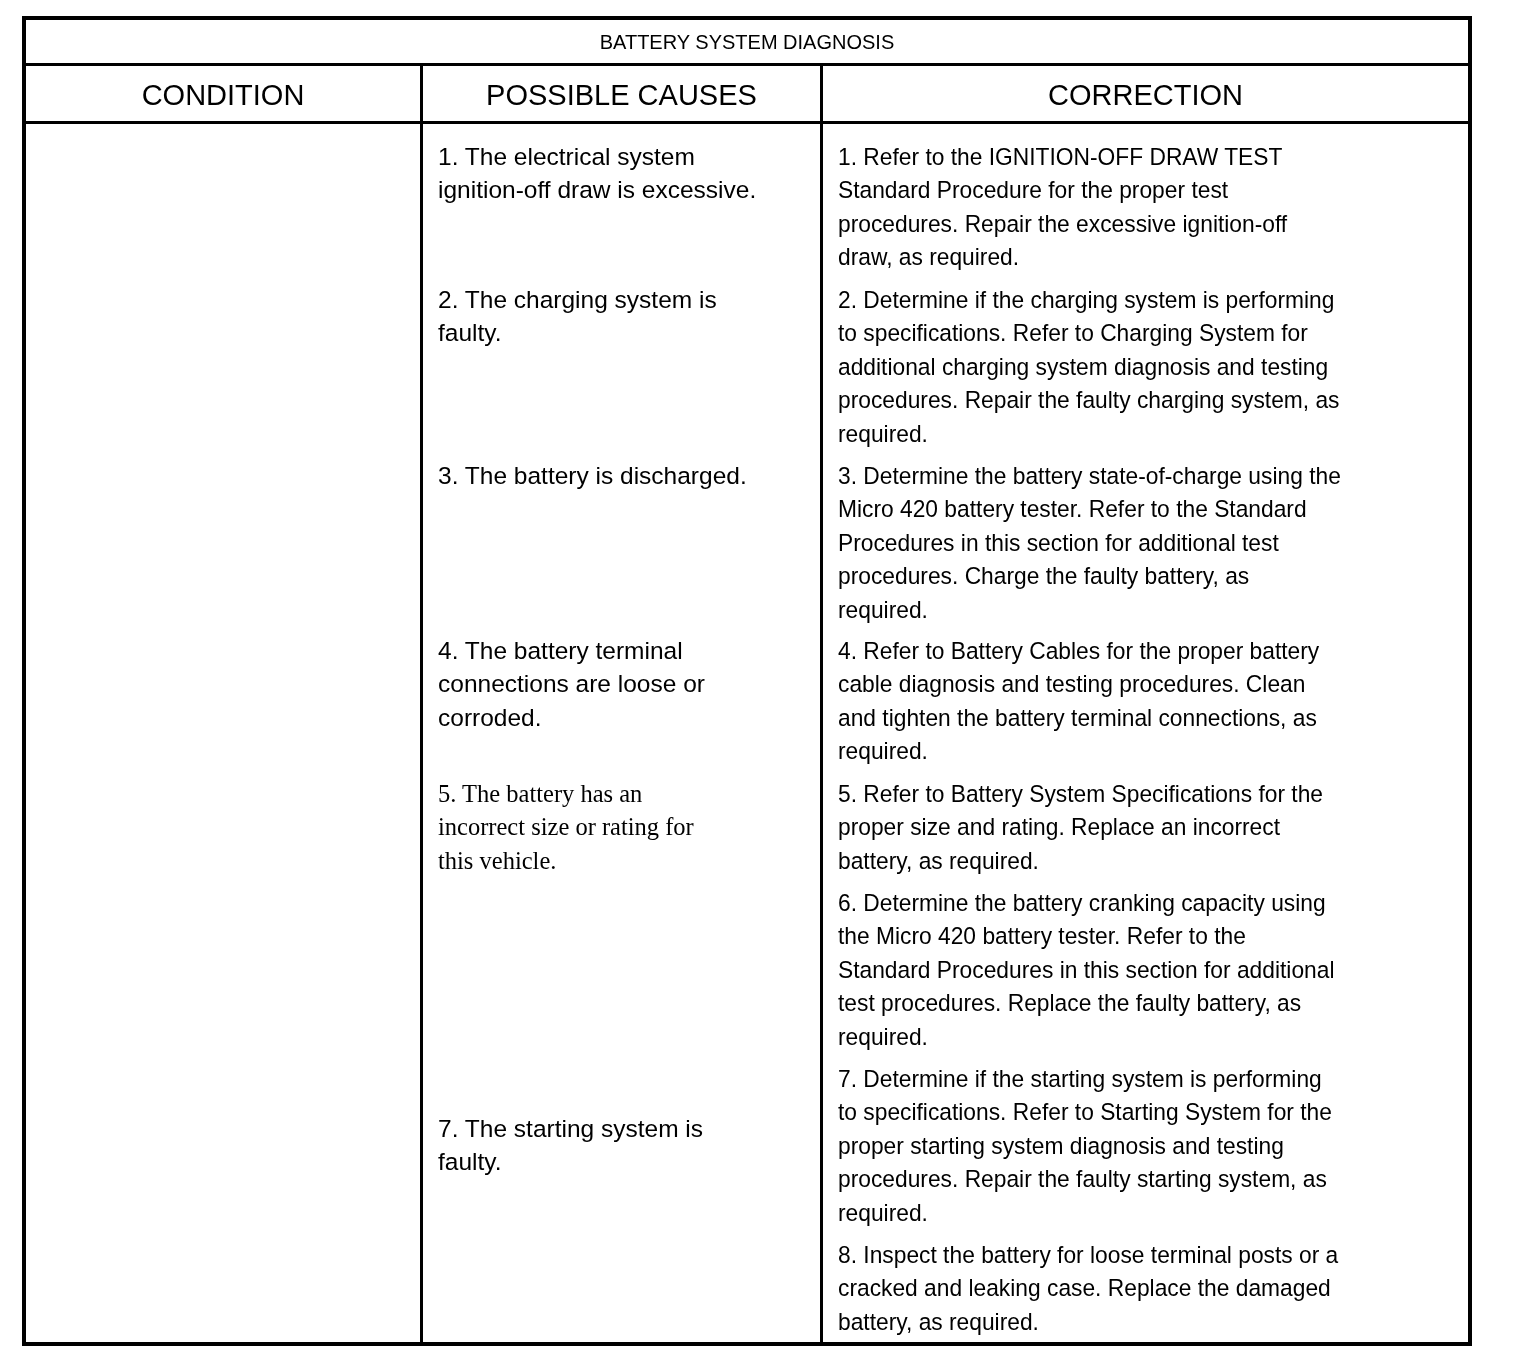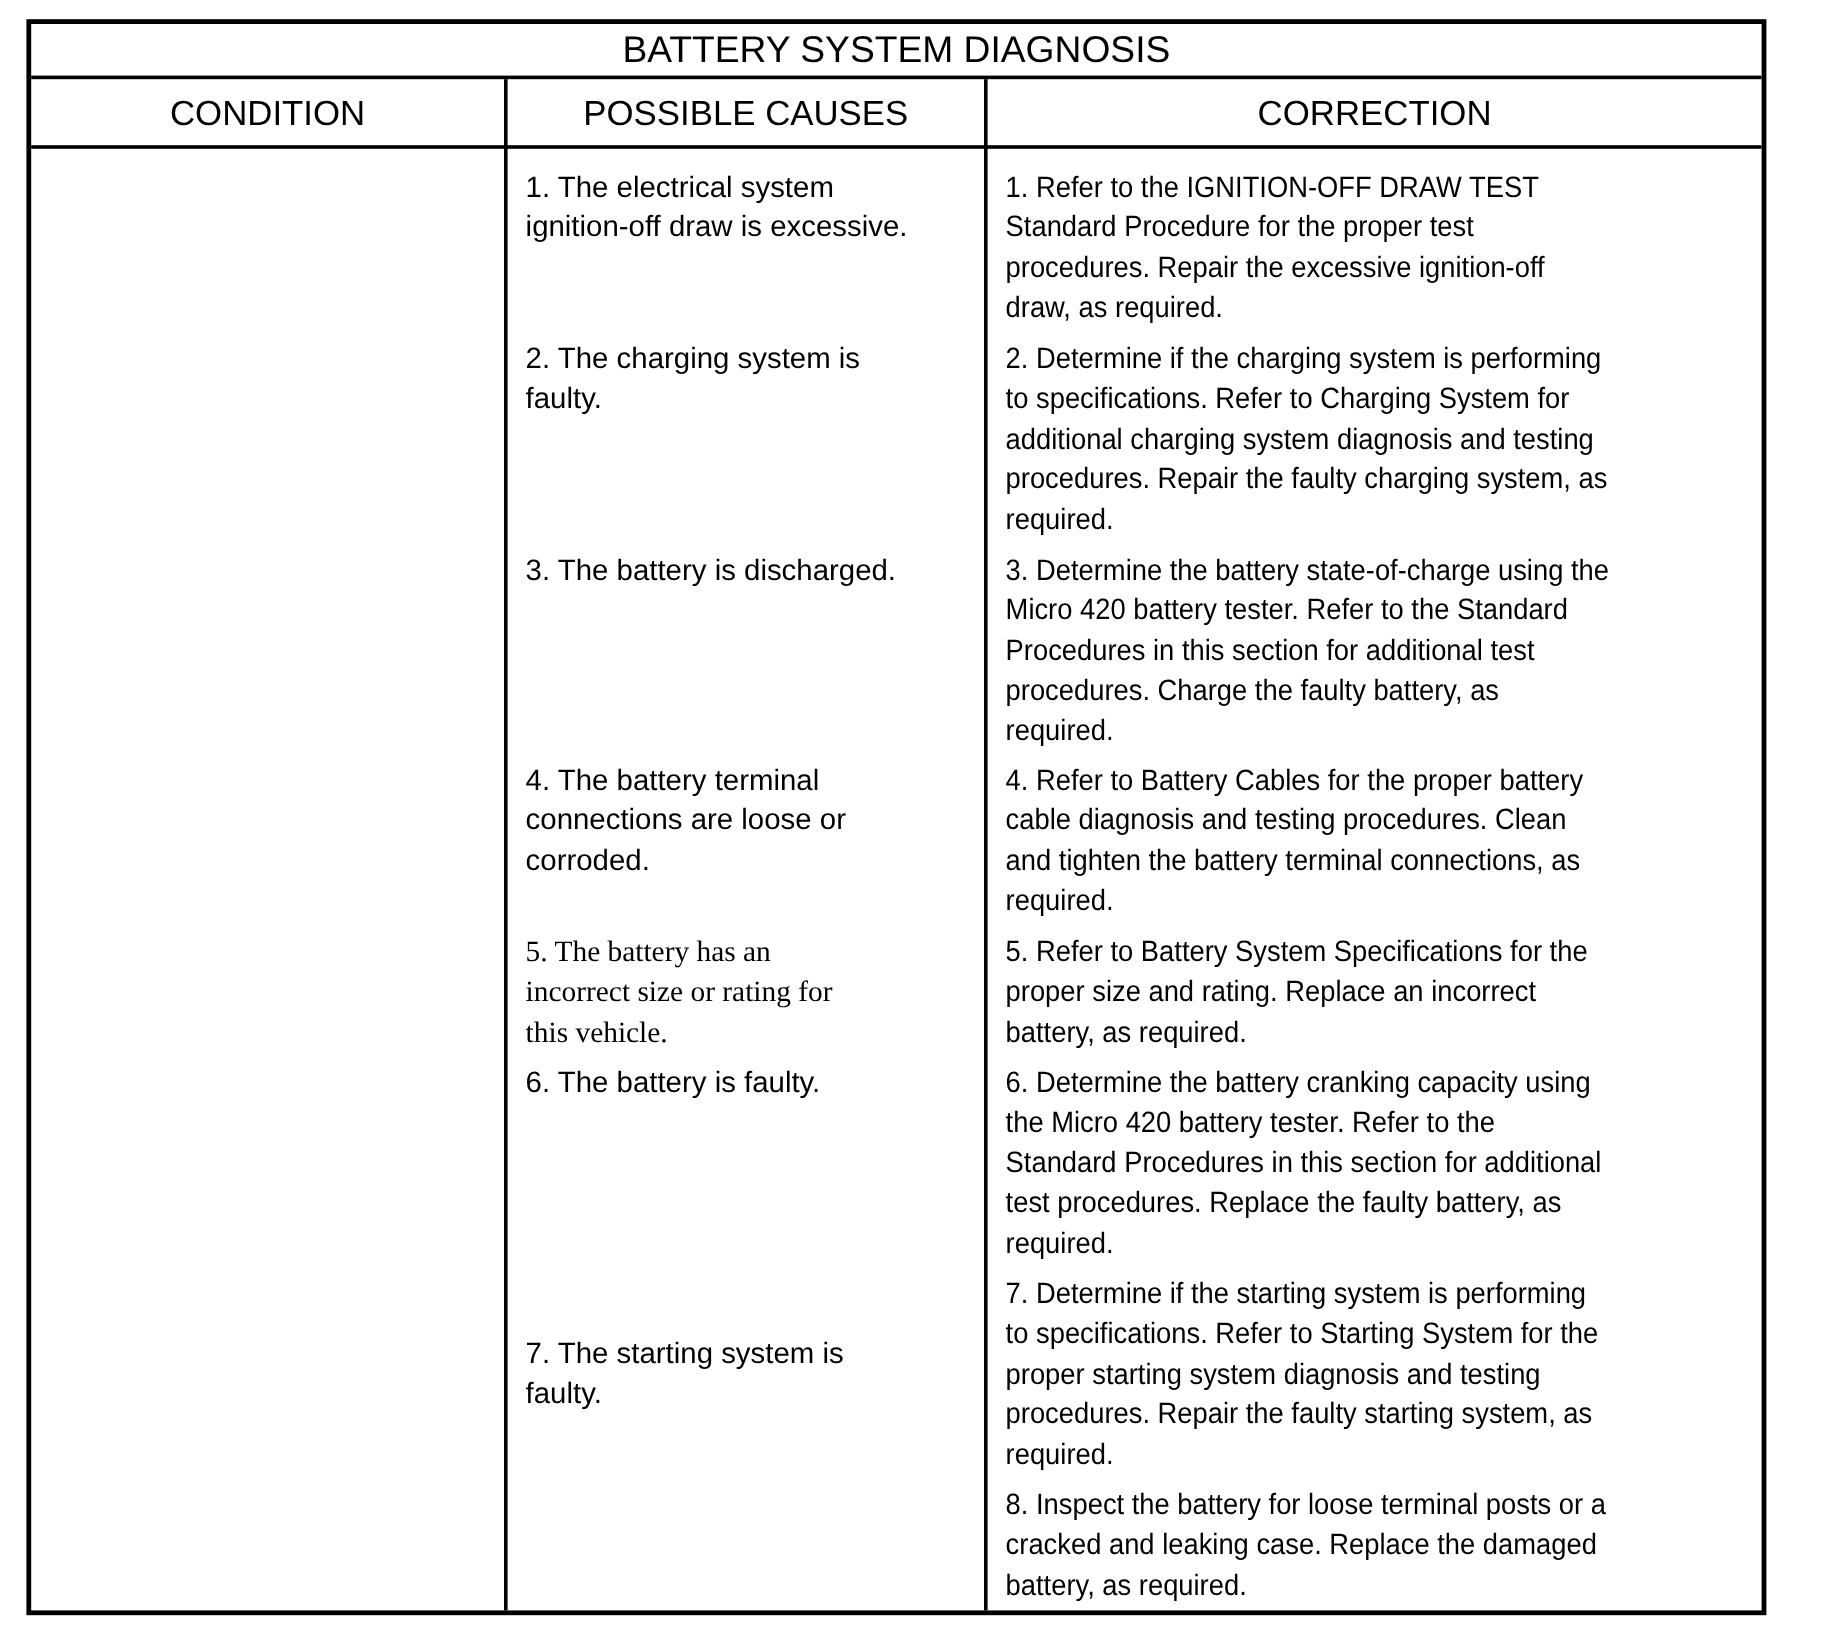--- a/index.html
+++ b/index.html
@@ -7,7 +7,7 @@
   .table { position:absolute; left:22px; top:16px; width:1450px; height:1330px; border:4px solid #000; box-sizing:border-box; }
   .hline { position:absolute; left:0; right:0; height:3px; background:#000; }
   .vline { position:absolute; width:3px; background:#000; }
-  .title { position:absolute; left:0; right:0; top:0; height:44px; line-height:44px; text-align:center; font-size:31px; }
+  .title { position:absolute; left:0; right:0; top:0; height:44px; line-height:44px; text-align:center; font-size:20px; }
   .colhead { position:absolute; top:47px; height:56px; line-height:56px; text-align:center; font-size:29px; }
   .cell { position:absolute; font-size:24.5px; line-height:33.4px; white-space:pre-line; }
   .cond { letter-spacing:0.2px; }

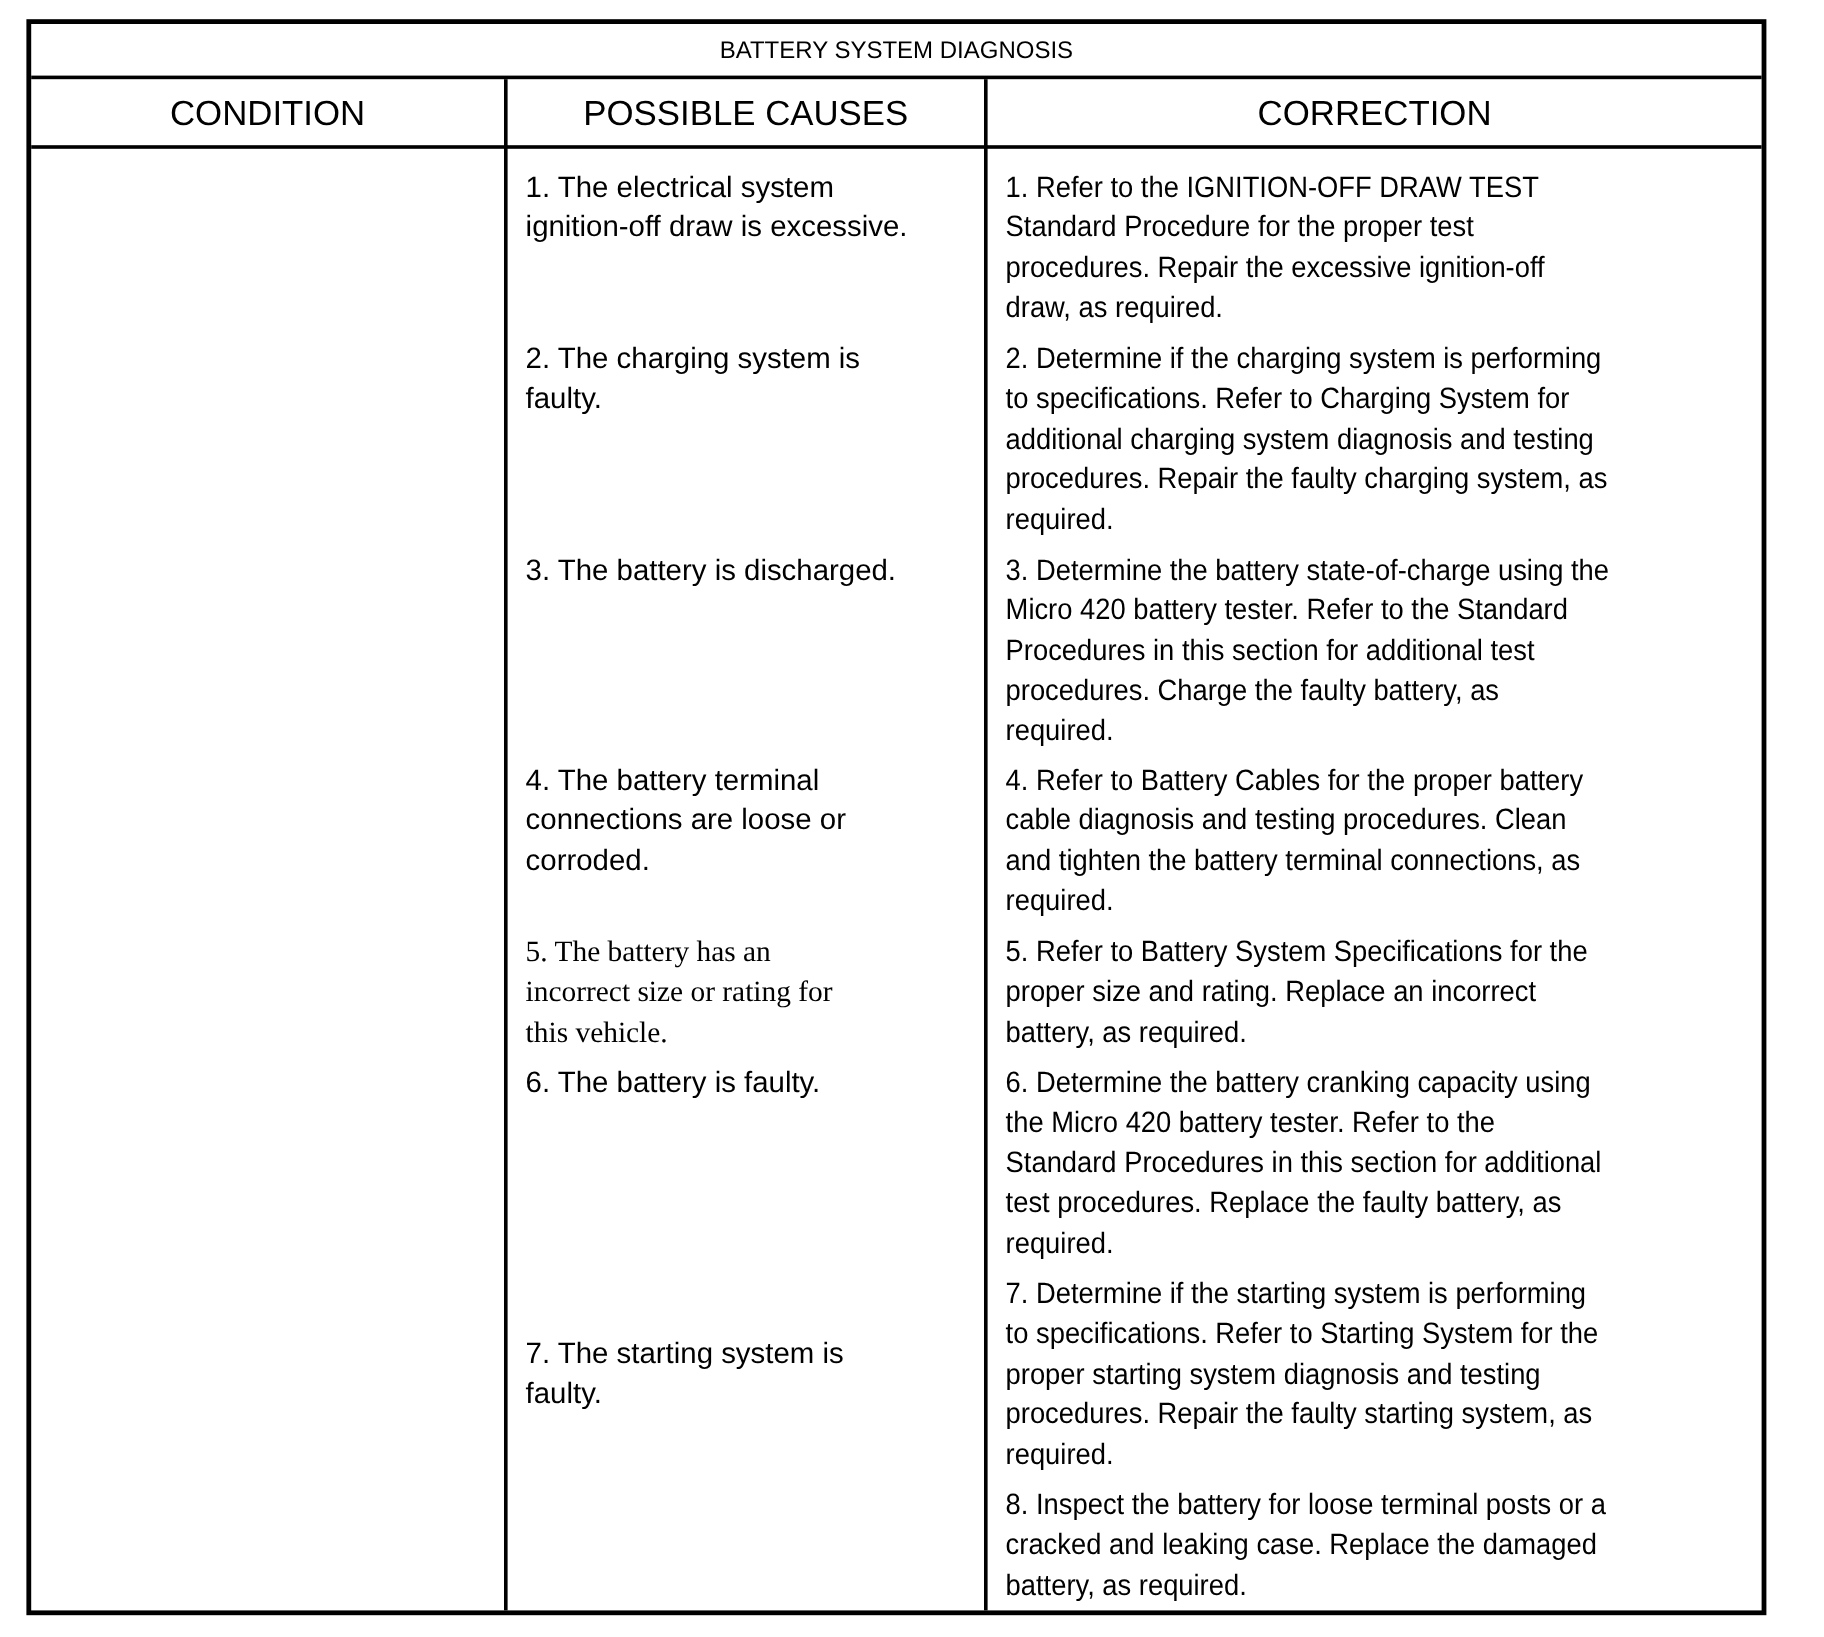--- a/index.html
+++ b/index.html
@@ -65,7 +65,6 @@
 proper size and rating. Replace an incorrect
 battery, as required.</div>
 
-  <div class="cell cause" style="left:412px; top:866px;">6. The battery is faulty.</div>
   <div class="cell corr" style="left:812px; top:866px;">6. Determine the battery cranking capacity using
 the Micro 420 battery tester. Refer to the
 Standard Procedures in this section for additional

